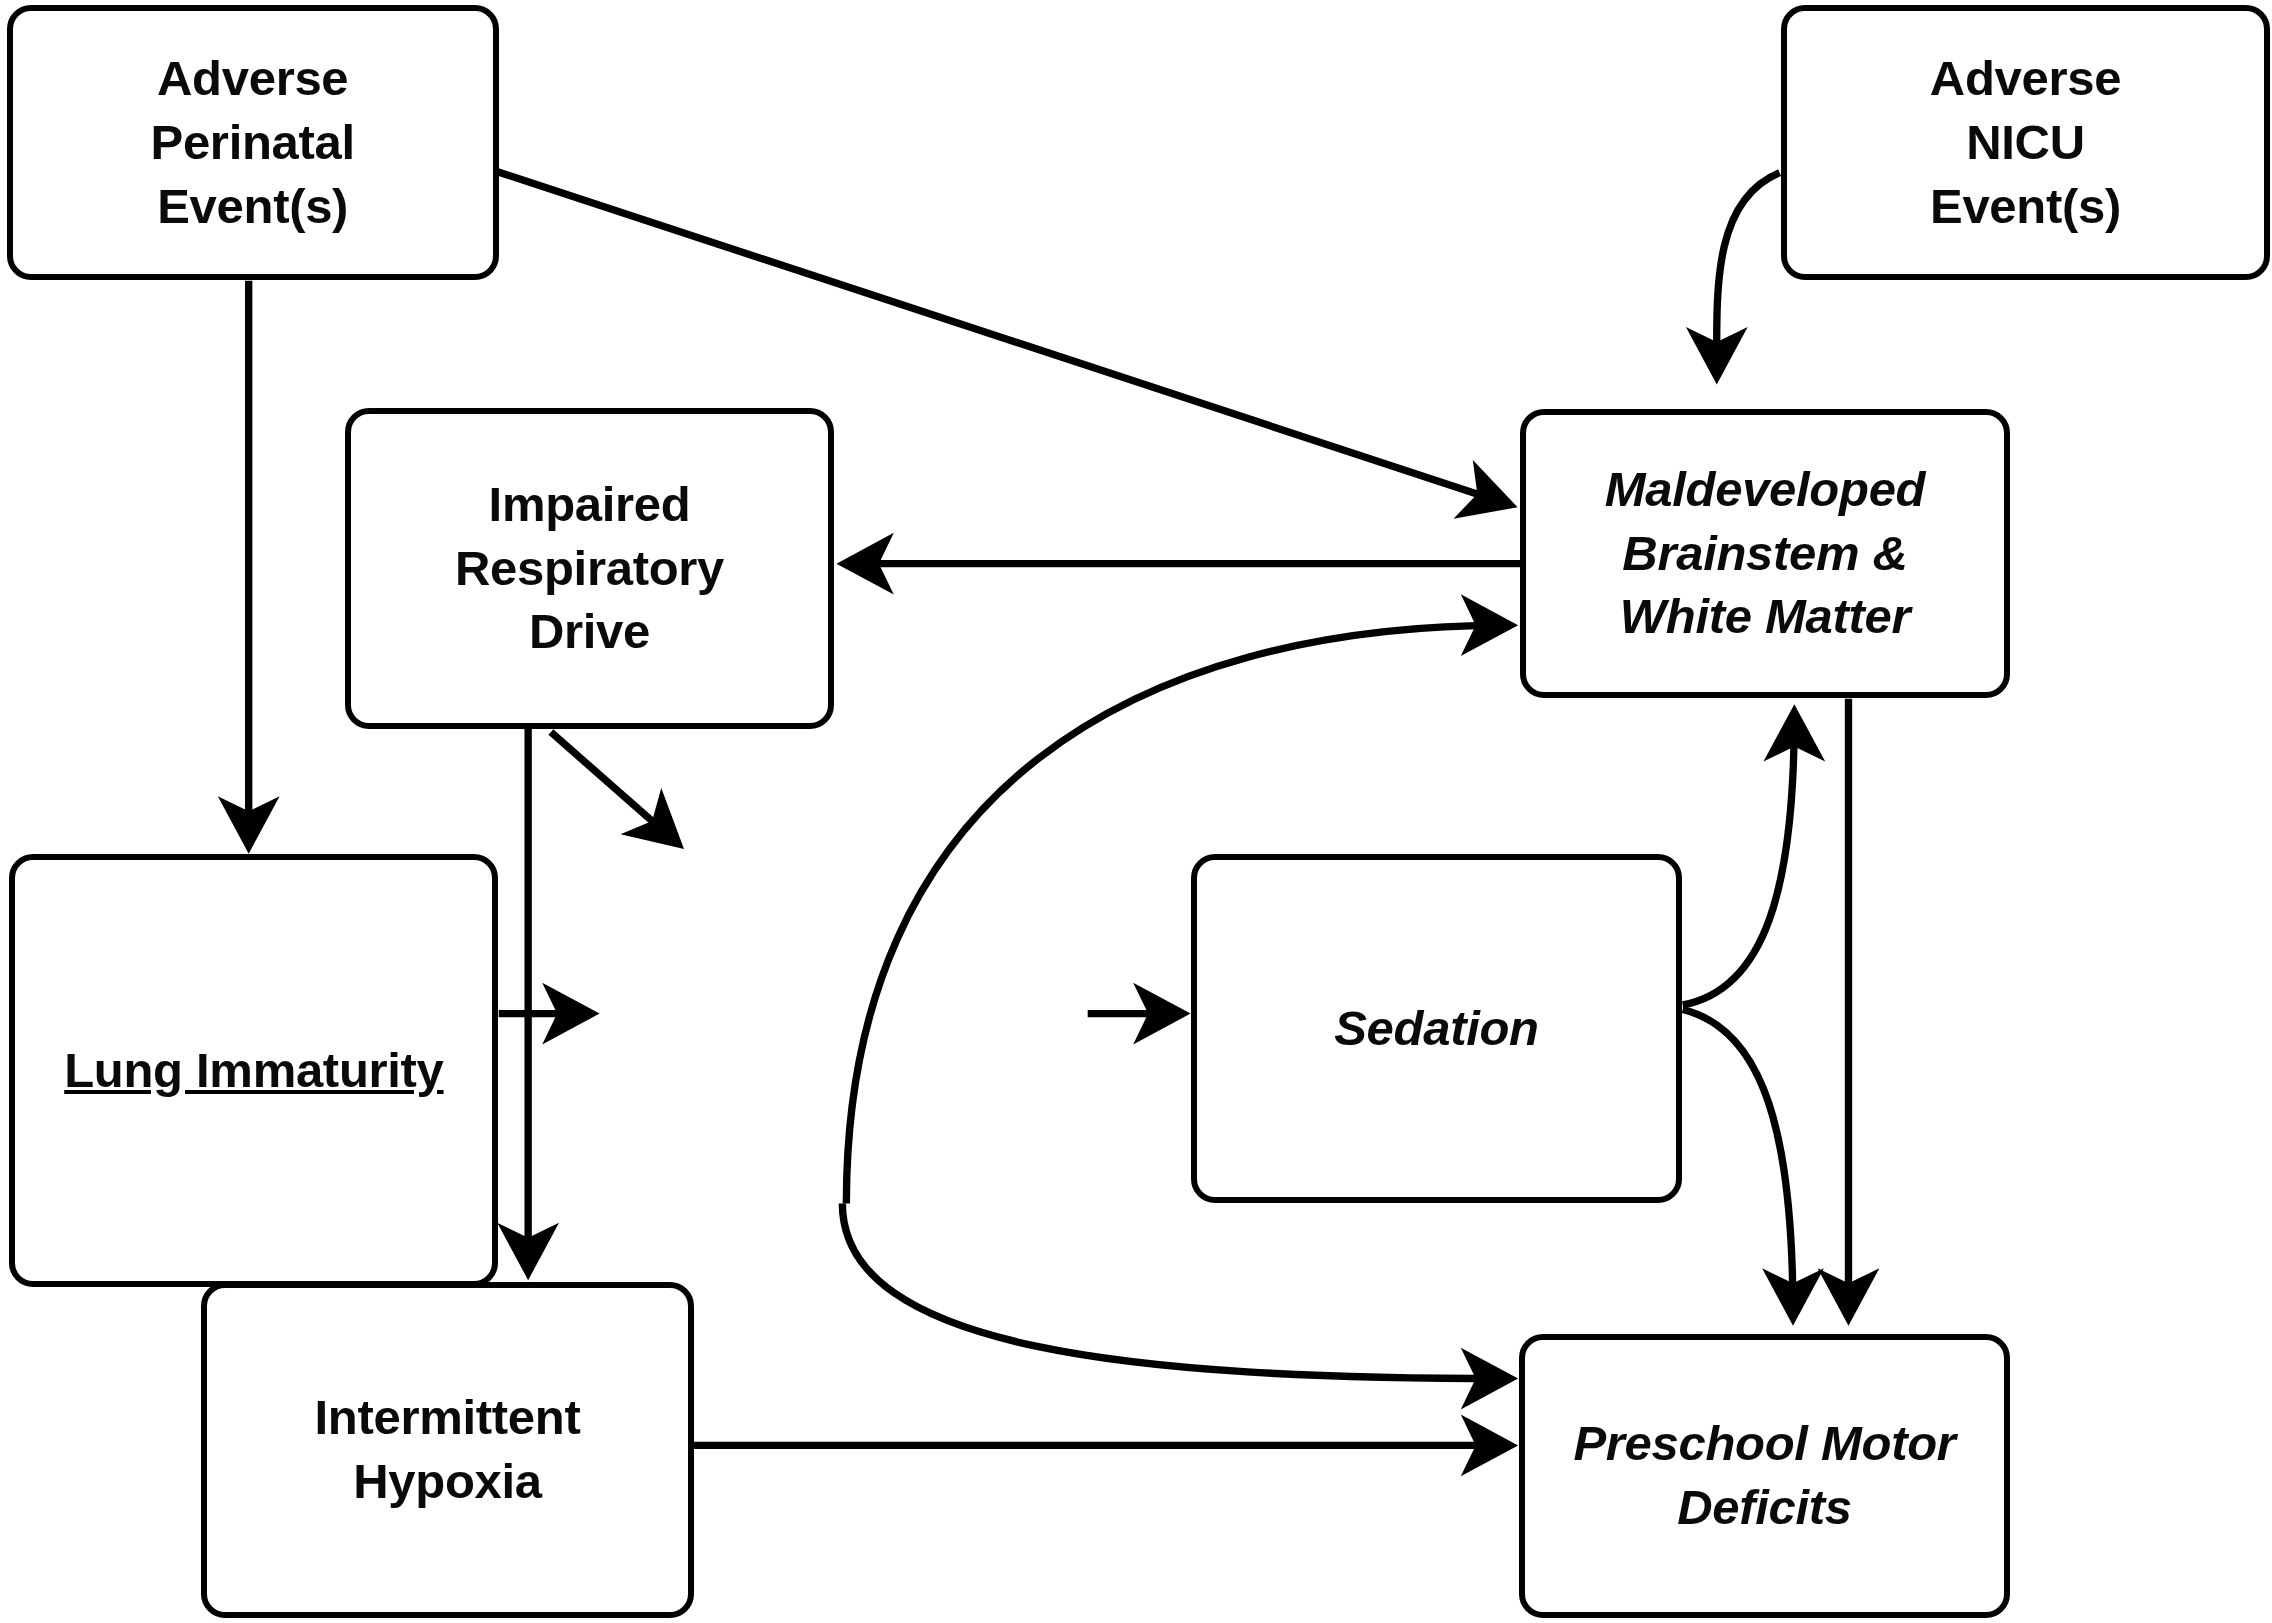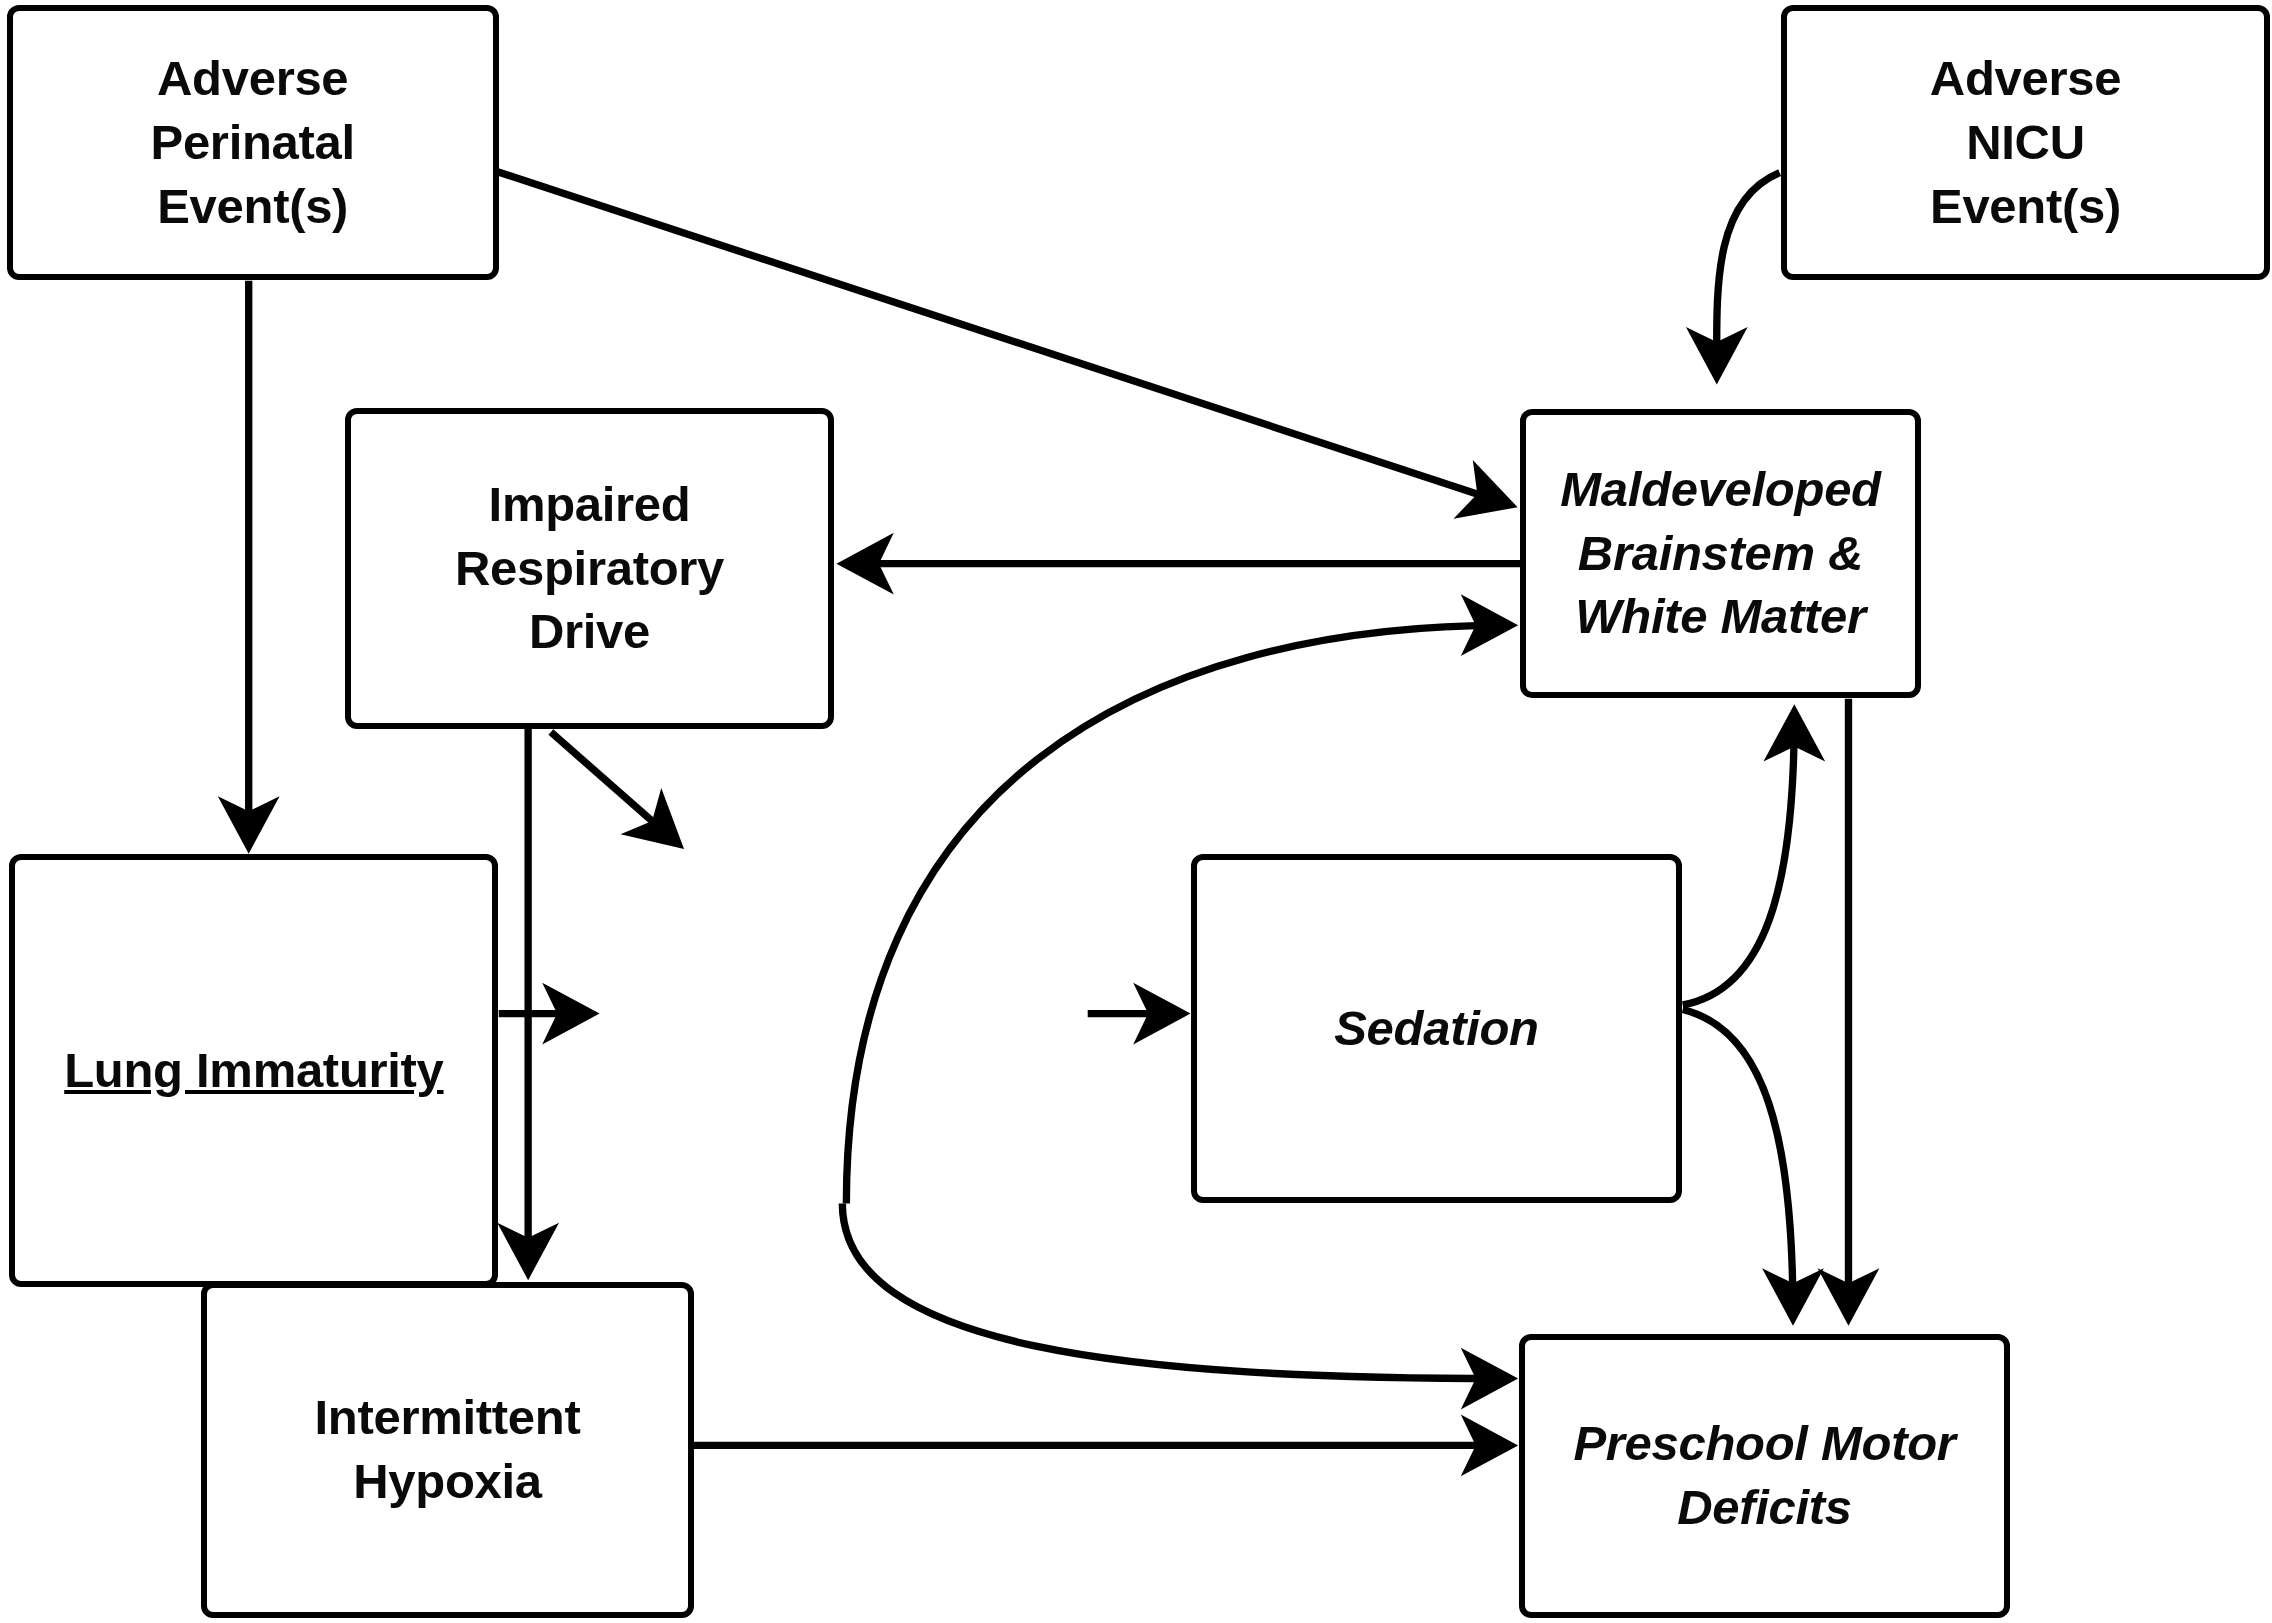--- a/index.html
+++ b/index.html
@@ -16,7 +16,7 @@
     position:absolute;
     box-sizing:border-box;
     border:6px solid #000000;
-    border-radius:12px;
+    border-radius:24px;
     background:#ffffff;
     display:flex;
     align-items:center;

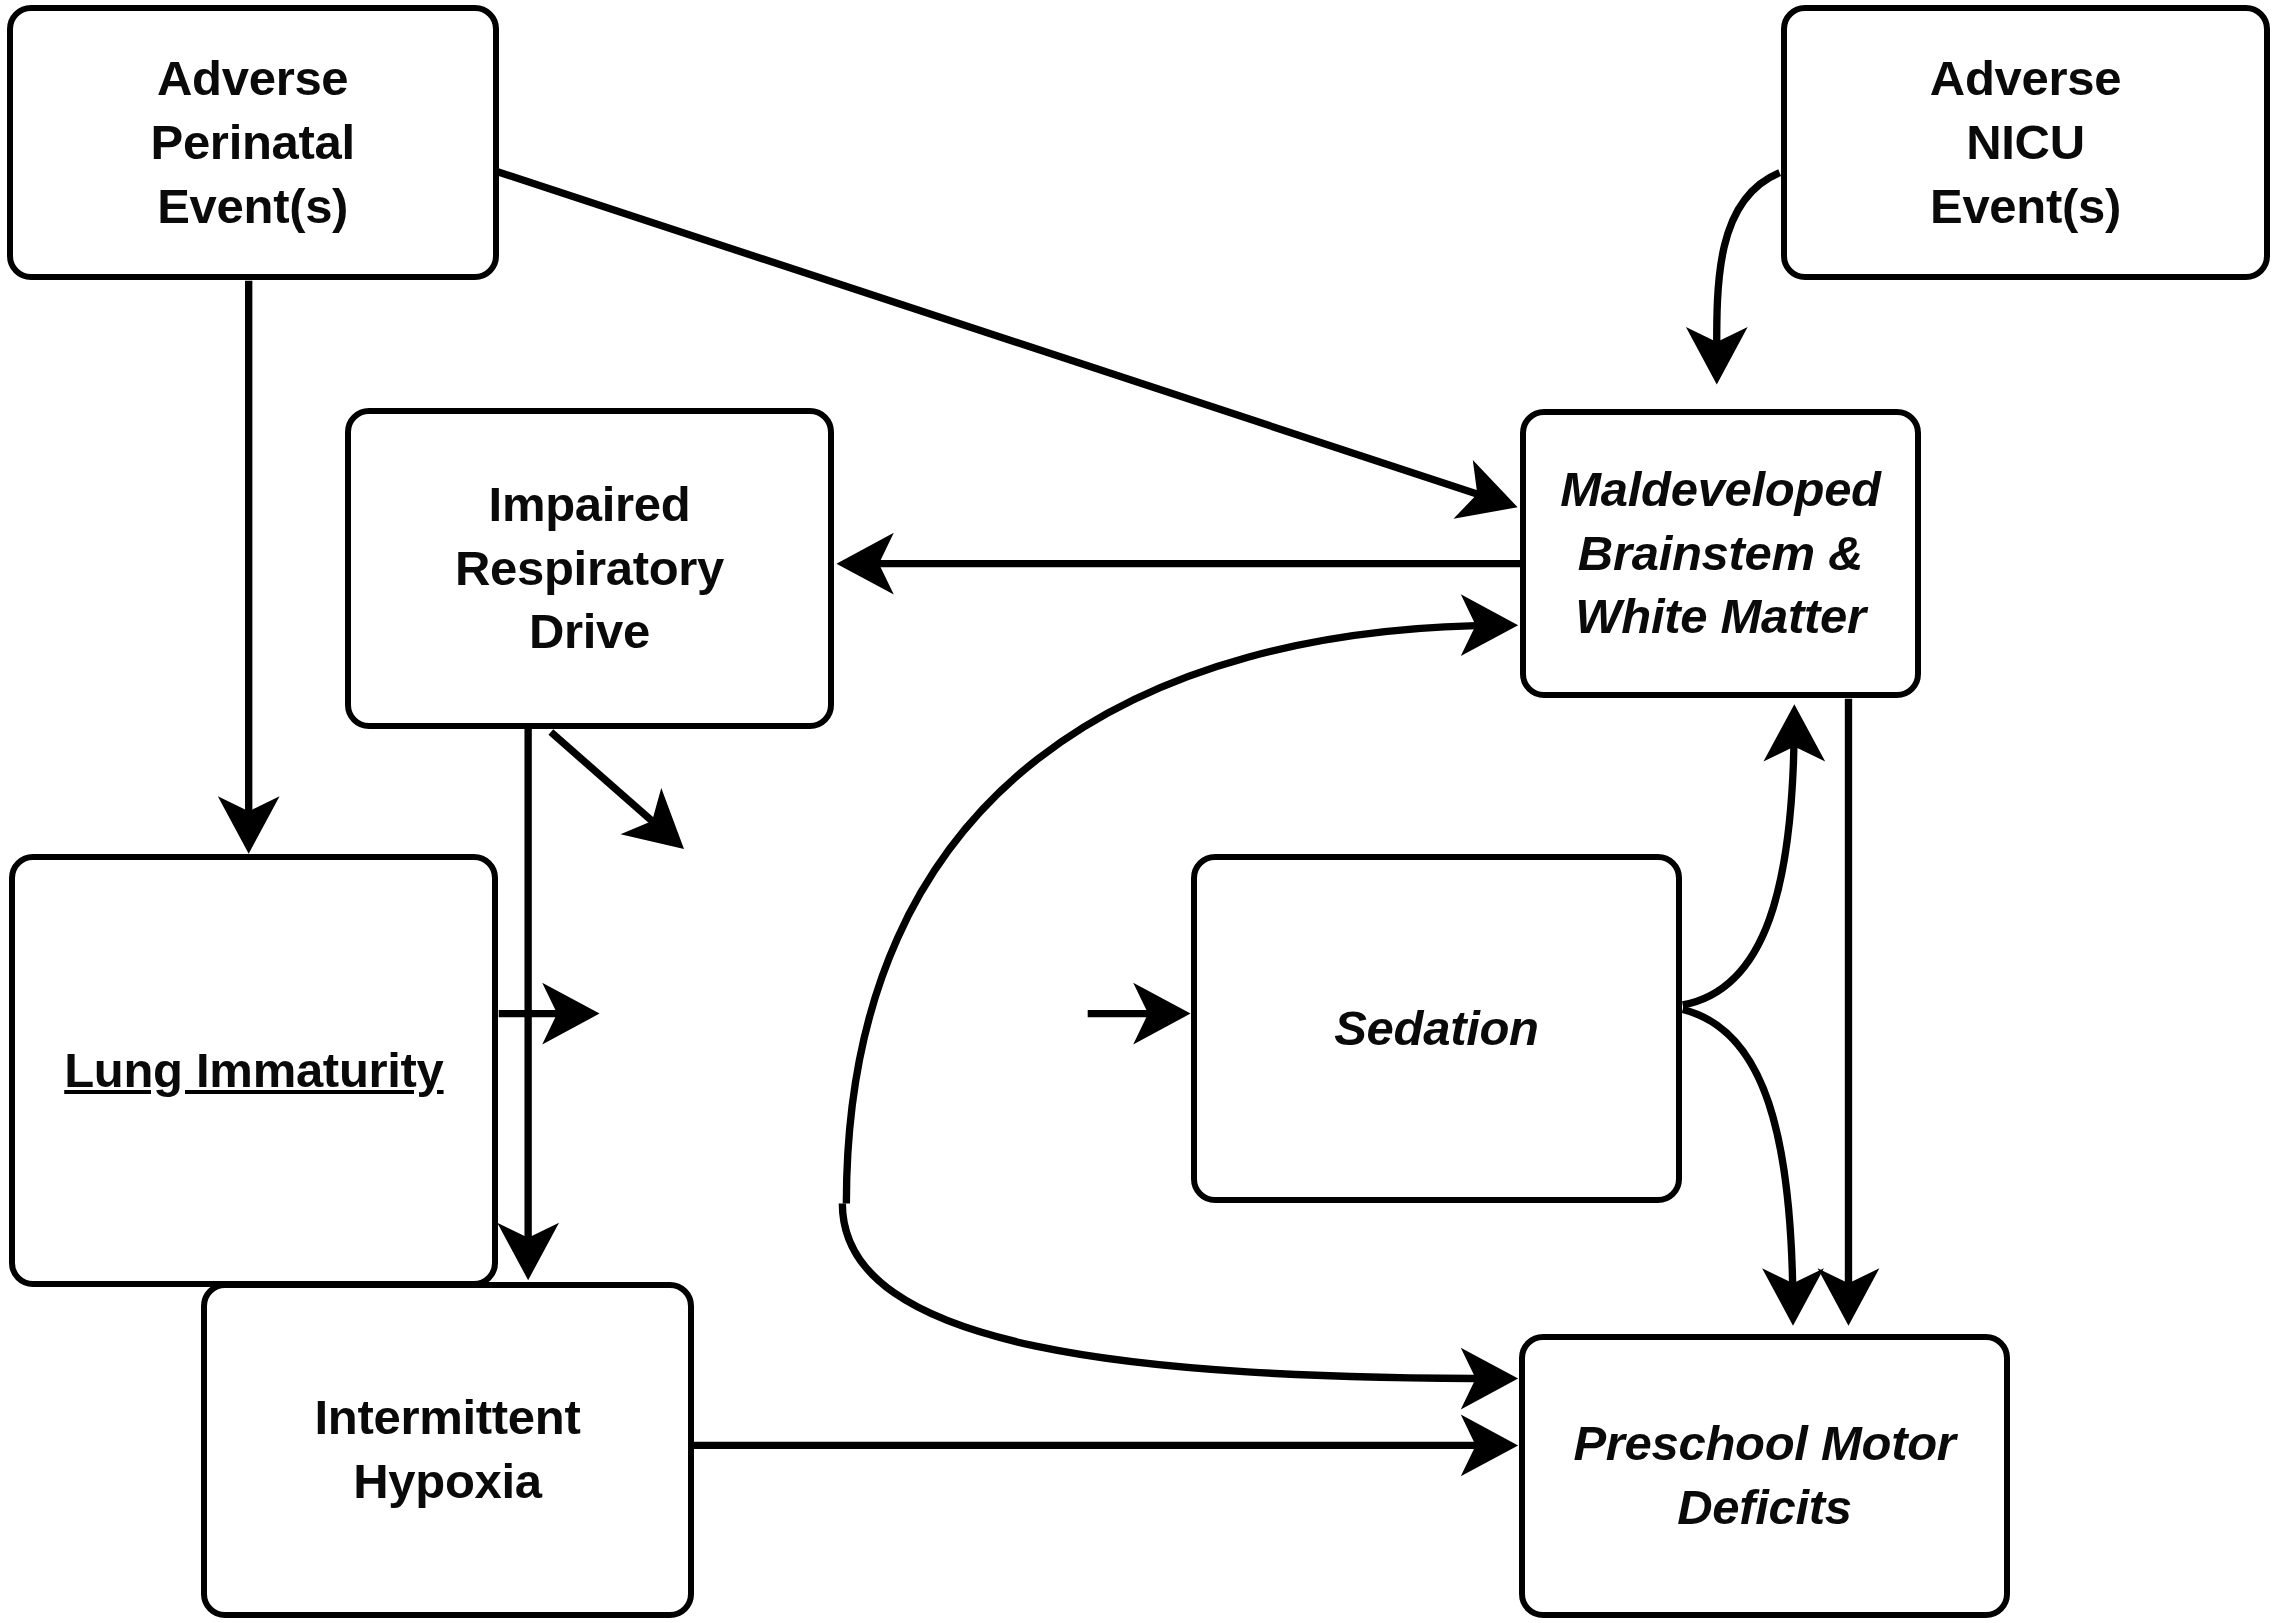--- a/index.html
+++ b/index.html
@@ -100,7 +100,7 @@
 Drive</span>
   </div>
 
-  <div class="node fs-lg italic" style="left: 1520px; top: 409px; width: 401px; height: 289px;">
+  <div class="node fs-lg italic" style="left: 1520px; top: 409px; width: 490px; height: 289px;">
     <span class="label">Maldeveloped
 Brainstem &amp;
 White Matter</span>

